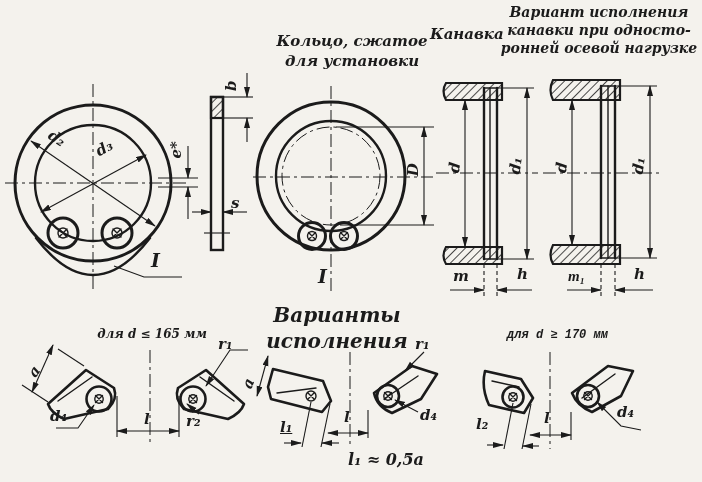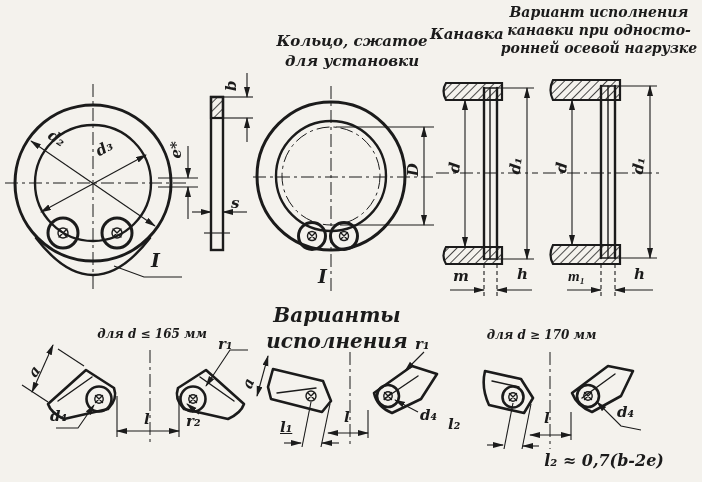--- a/index.html
+++ b/index.html
@@ -205,7 +205,7 @@
   <div class="lbl ctr" style="left:238px;top:302px;width:198px;font-size:20px;">Варианты исполнения</div>
 
   <div class="lbl cond ctr" style="left:86px;top:327px;width:132px;">для d ≤ 165 мм</div>
-  <div class="lbl cond ctr" style="left:469px;top:328px;width:145px;">для d ≥ 170 мм</div>
+  <div class="lbl cond ctr" style="left:485px;top:328px;width:145px;font-family:Liberation Mono, monospace;">для d ≥ 170 мм</div>
 
   <div class="lbl ctr" style="left:536px;top:451px;width:136px;font-size:16px;">l₂ ≈ 0,7(b-2e)</div>
 

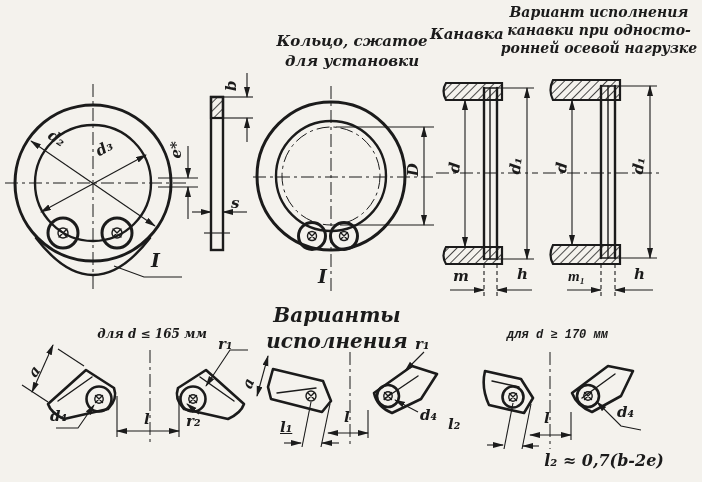--- a/index.html
+++ b/index.html
@@ -239,7 +239,7 @@
   <div class="lbl" style="left:415px;top:335px;">r₁</div>
   <div class="lbl" style="left:420px;top:406px;">d₄</div>
 
-  <div class="lbl" style="left:448px;top:415px;">l₂</div>
+  <div class="lbl" style="left:476px;top:415px;">l₂</div>
   <div class="lbl" style="left:544px;top:409px;">l</div>
   <div class="lbl" style="left:617px;top:403px;">d₄</div>
 

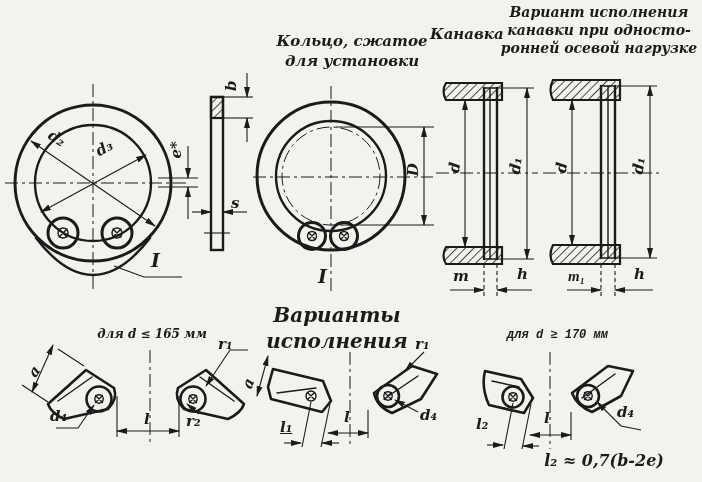--- a/index.html
+++ b/index.html
@@ -207,6 +207,7 @@
   <div class="lbl cond ctr" style="left:86px;top:327px;width:132px;">для d ≤ 165 мм</div>
   <div class="lbl cond ctr" style="left:485px;top:328px;width:145px;font-family:Liberation Mono, monospace;">для d ≥ 170 мм</div>
 
+  <div class="lbl ctr" style="left:340px;top:450px;width:92px;font-size:16px;">l₁ ≈ 0,5a</div>
   <div class="lbl ctr" style="left:536px;top:451px;width:136px;font-size:16px;">l₂ ≈ 0,7(b-2e)</div>
 
   <div class="lbl" style="left:48px;top:129px;transform:rotate(33deg);">d₂</div>

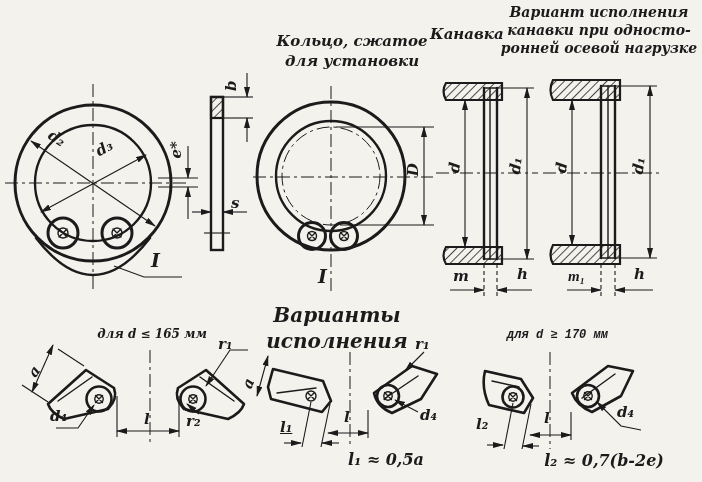--- a/index.html
+++ b/index.html
@@ -208,7 +208,6 @@
   <div class="lbl cond ctr" style="left:485px;top:328px;width:145px;font-family:Liberation Mono, monospace;">для d ≥ 170 мм</div>
 
   <div class="lbl ctr" style="left:340px;top:450px;width:92px;font-size:16px;">l₁ ≈ 0,5a</div>
-  <div class="lbl ctr" style="left:536px;top:451px;width:136px;font-size:16px;">l₂ ≈ 0,7(b-2e)</div>
 
   <div class="lbl" style="left:48px;top:129px;transform:rotate(33deg);">d₂</div>
   <div class="lbl" style="left:96px;top:139px;transform:rotate(-28deg);">d₃</div>

